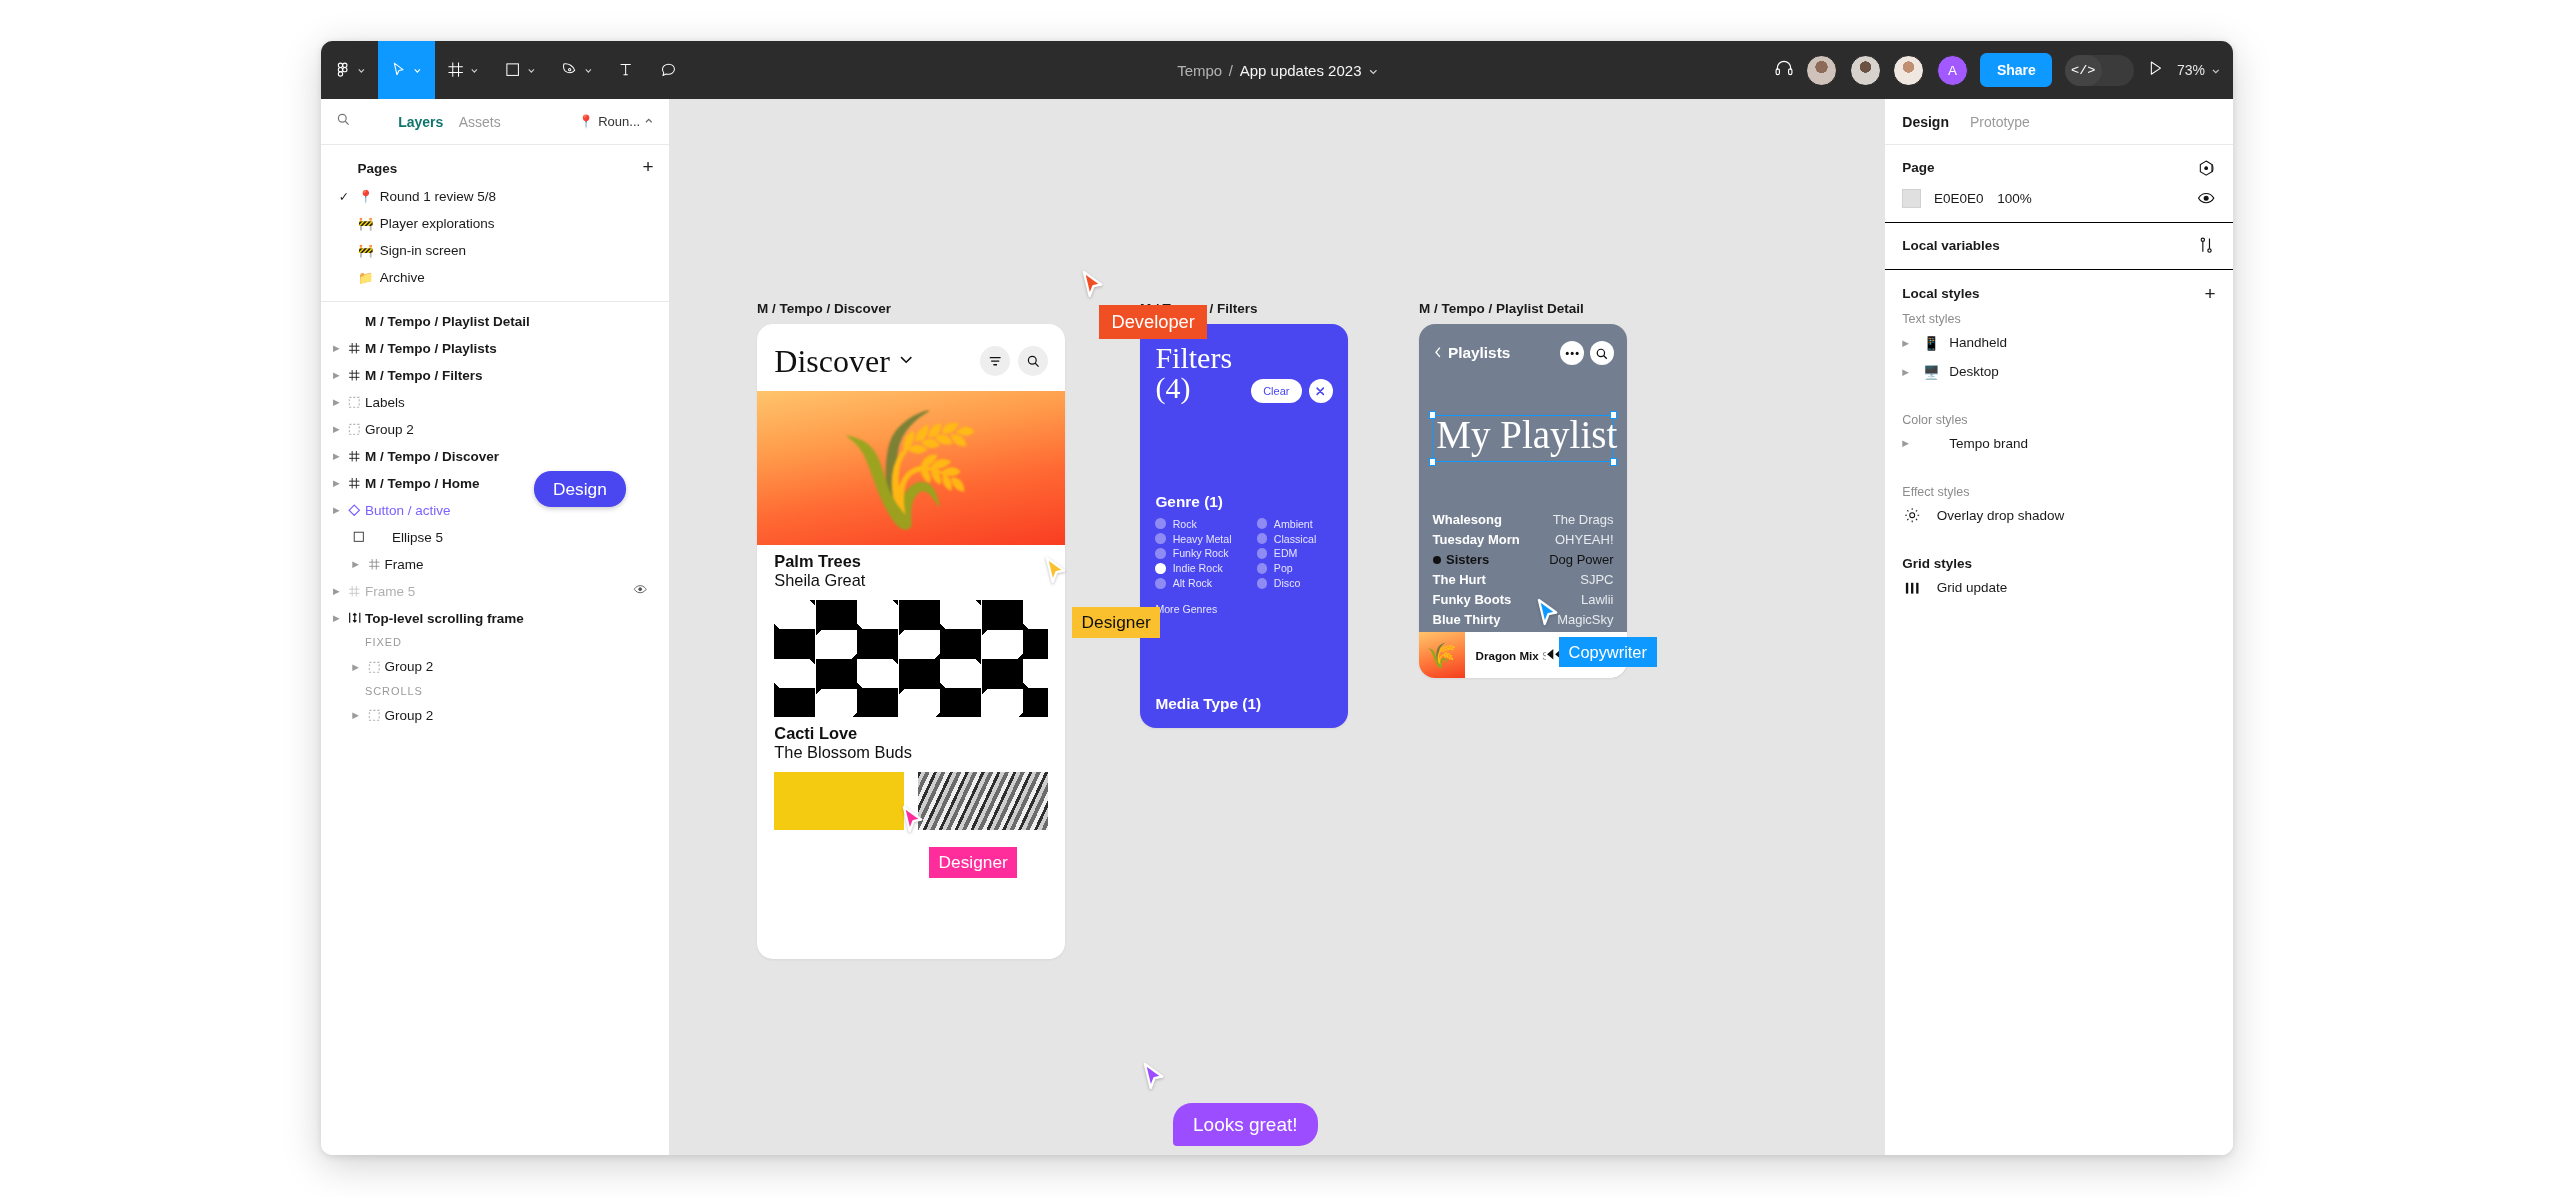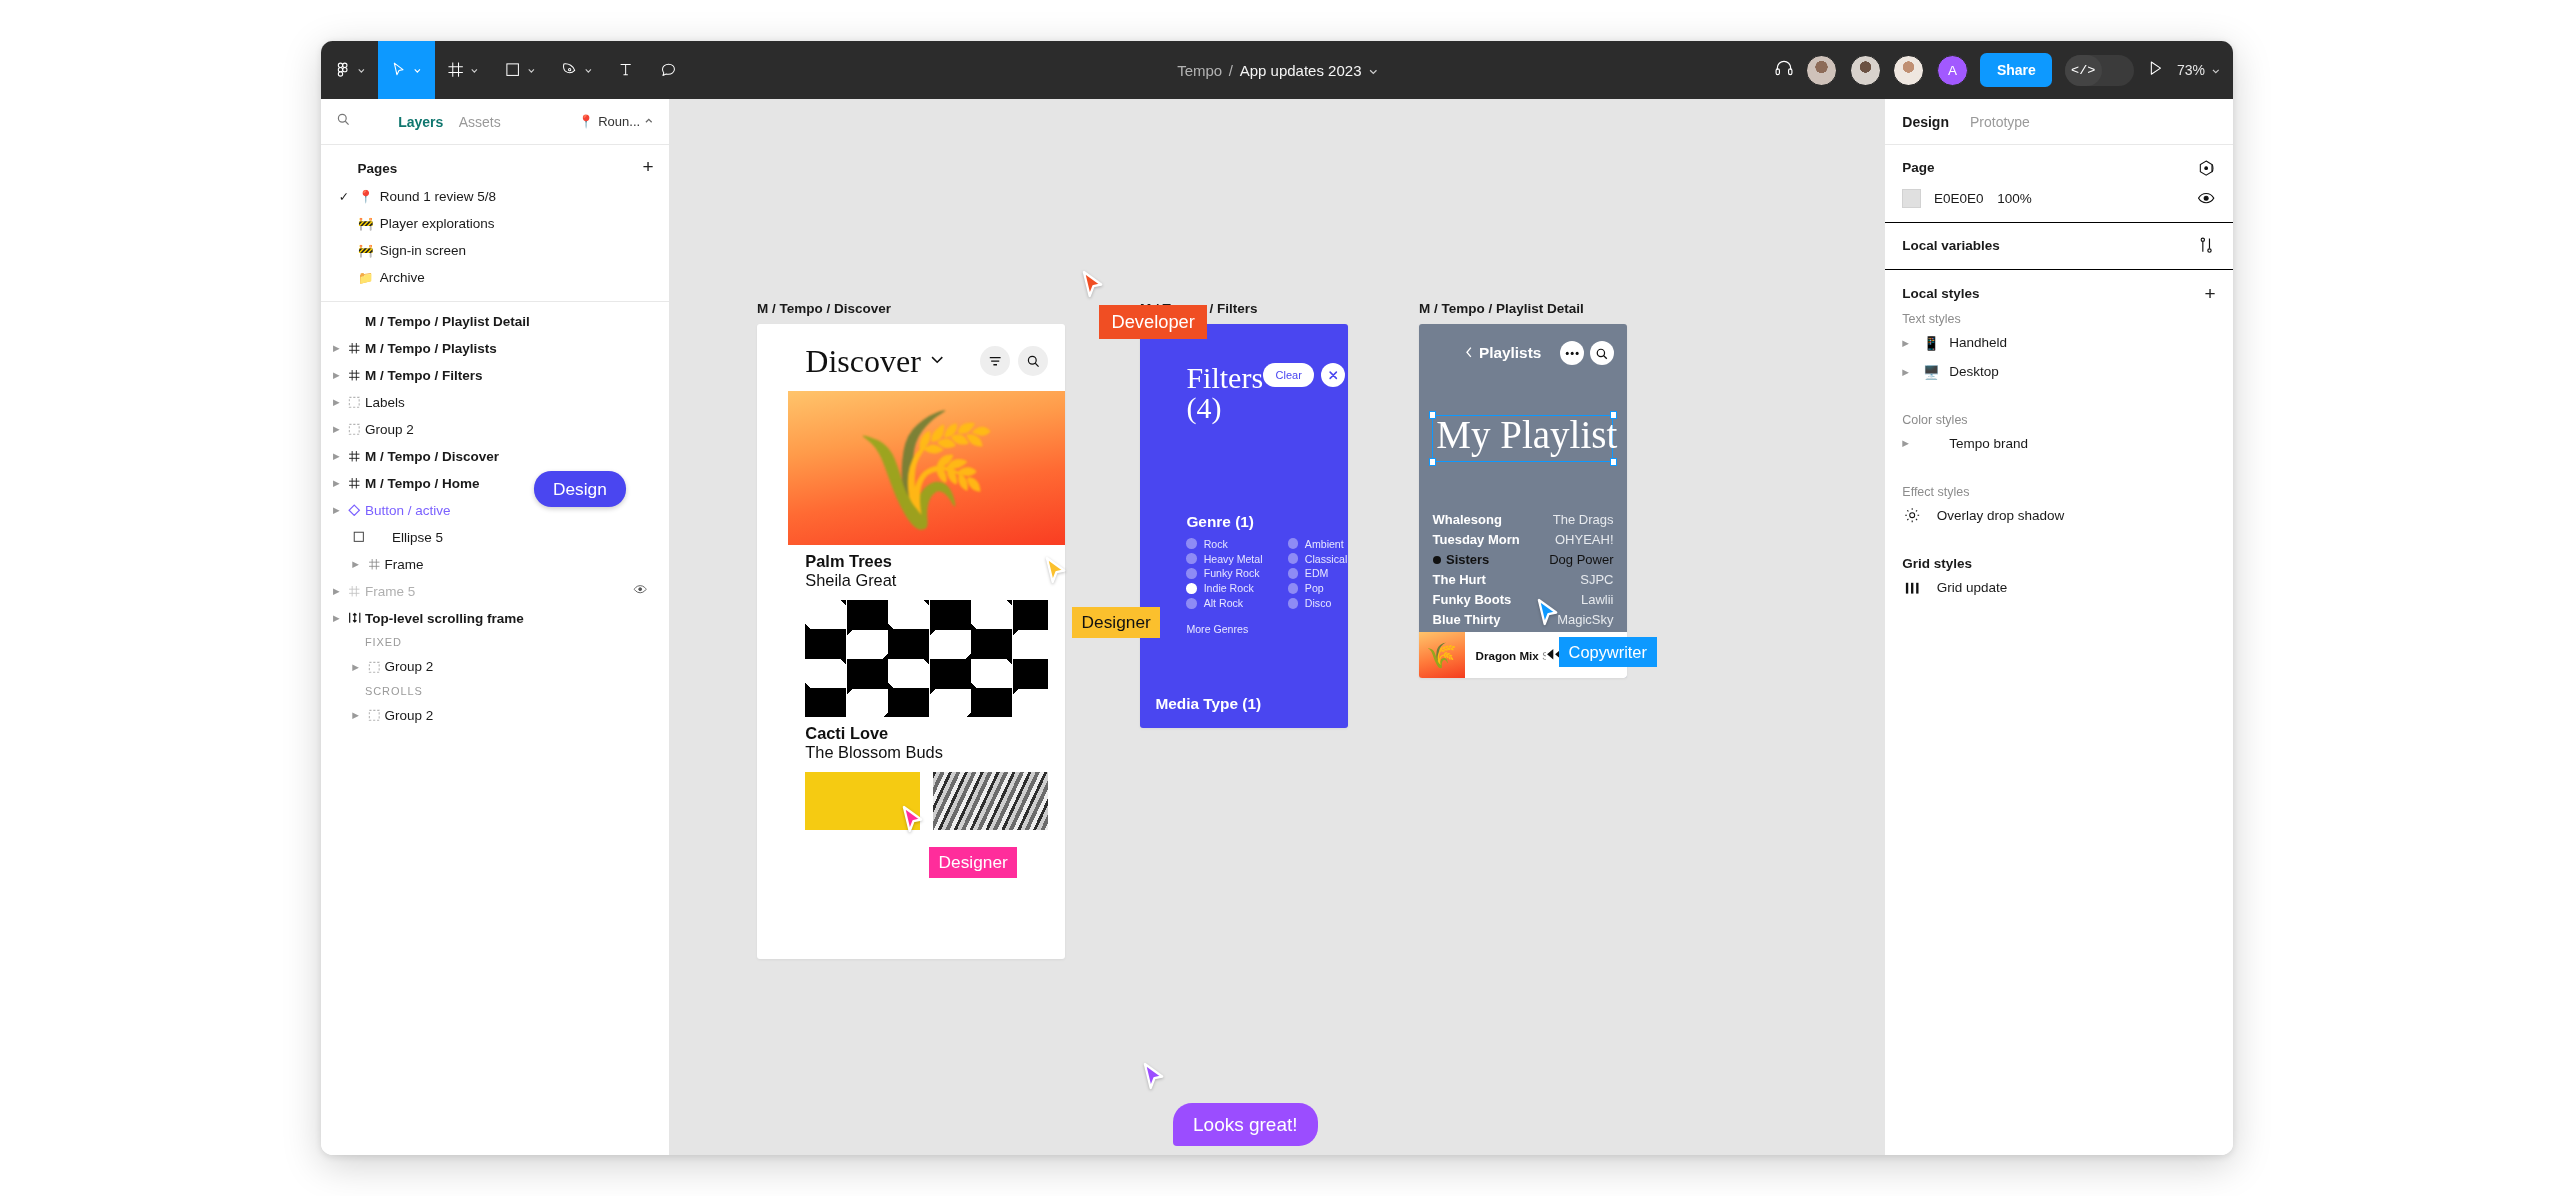--- a/index.html
+++ b/index.html
@@ -132,9 +132,8 @@
     white-space:nowrap;
   }
   .device {
-    position:absolute; border-radius:3px; overflow:hidden;
+    position:absolute; border-radius:16px; overflow:hidden;
     box-shadow:0 1px 2.9px rgba(0,0,0,.06);
-    padding-left:31px;
   }
 
   

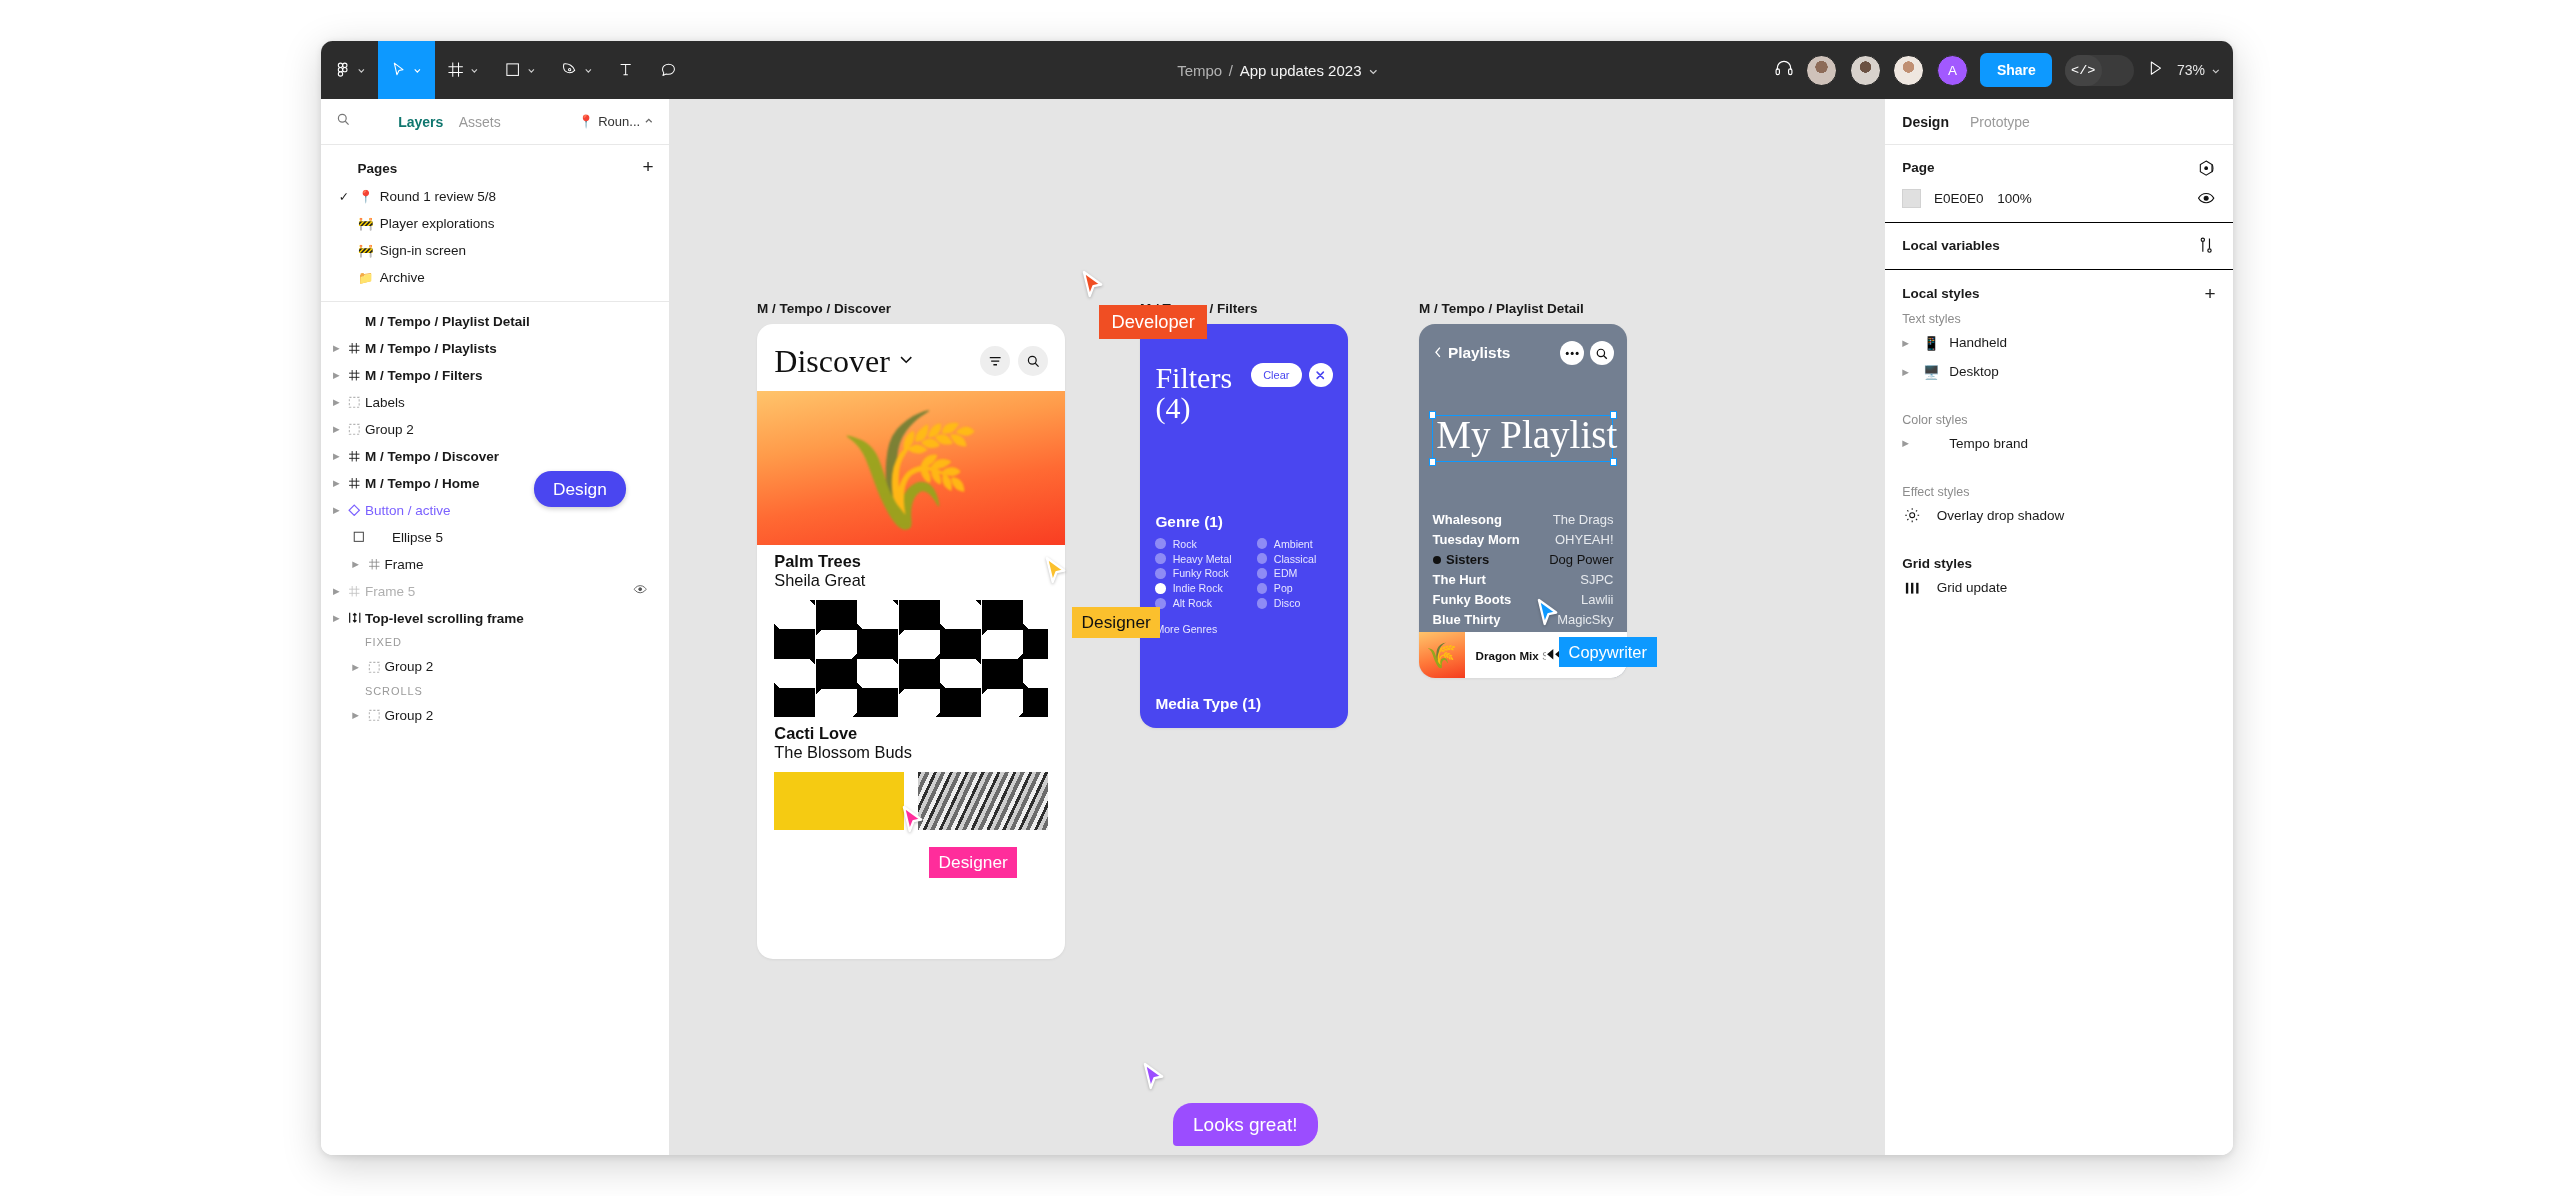--- a/index.html
+++ b/index.html
@@ -181,7 +181,7 @@
 
   
   #frame-filters { left:470px; top:225px; width:208px; height:404px; background:#4a46f0; }
-  .filt-header { display:flex; align-items:flex-start; padding:19px 15.4px 0 15.4px;margin-top:20px; }
+  .filt-header { display:flex; align-items:flex-end; padding:19px 15.4px 0 15.4px; }
   .filt-title { font-family:"Liberation Serif", serif; font-size:30px; color:#fff; line-height:1; }
   .filt-actions { margin-left:auto; display:flex; align-items:center; gap:6.7px; }
   #filters-clear-button {

